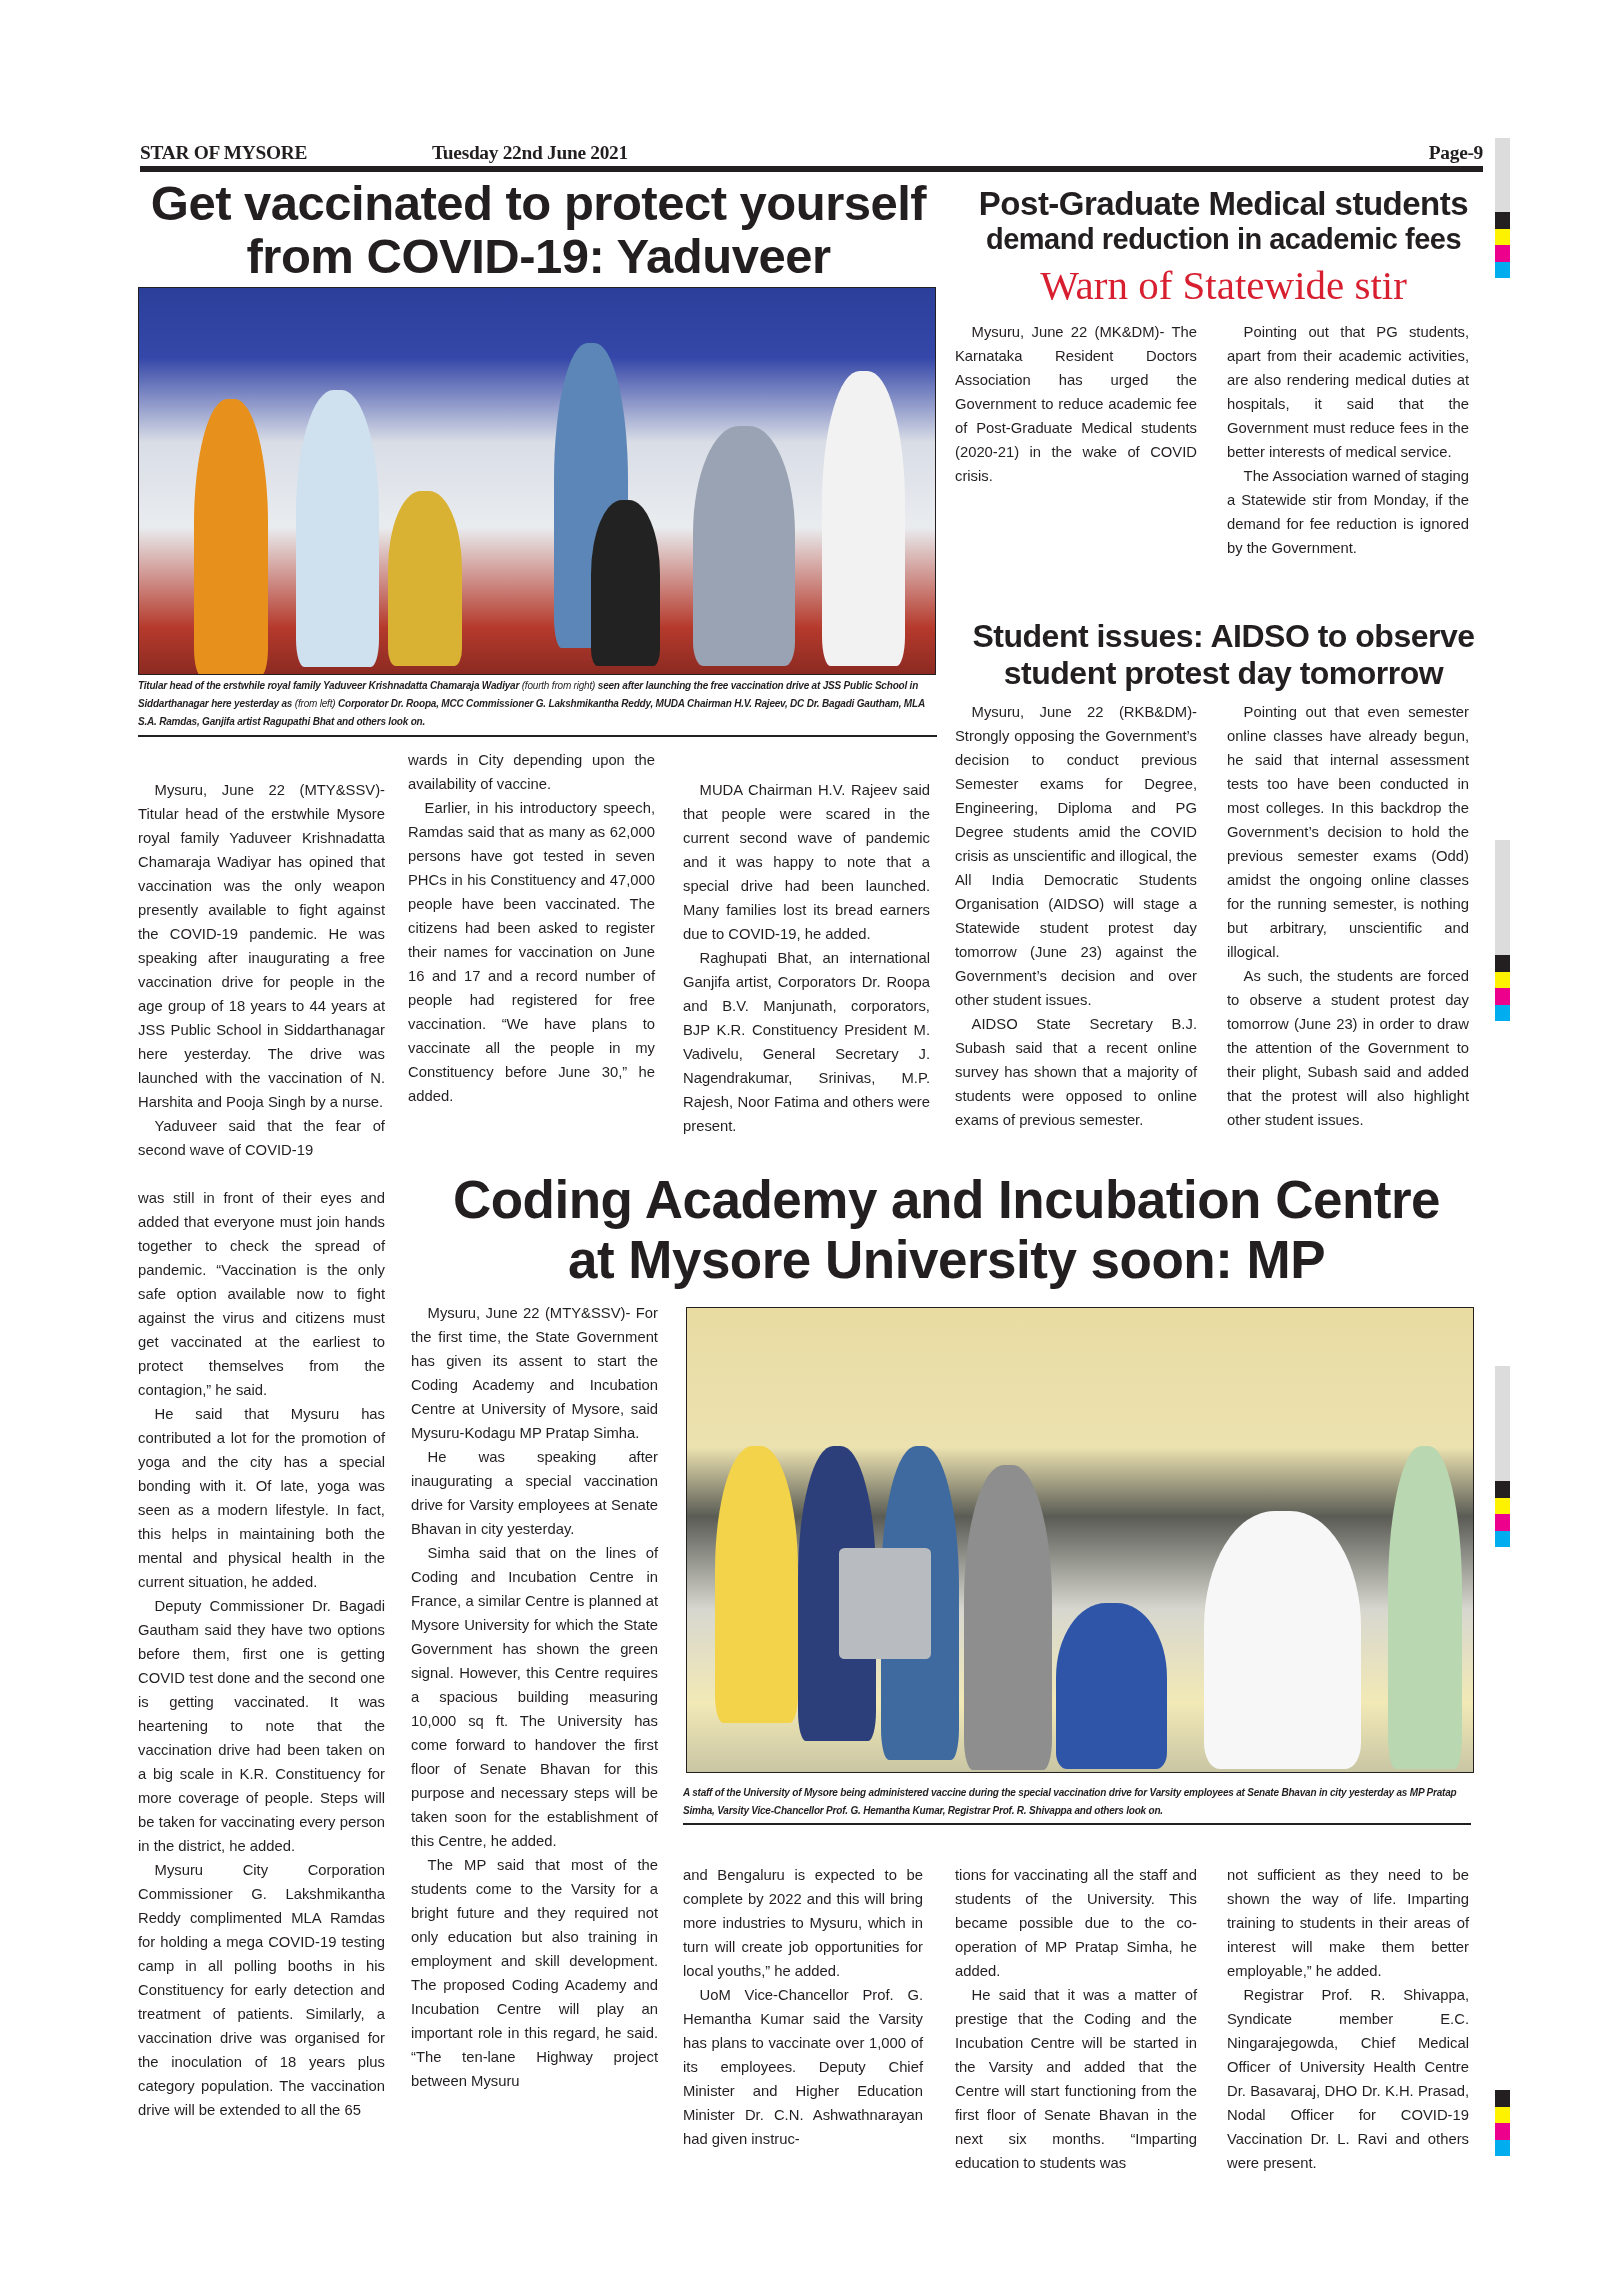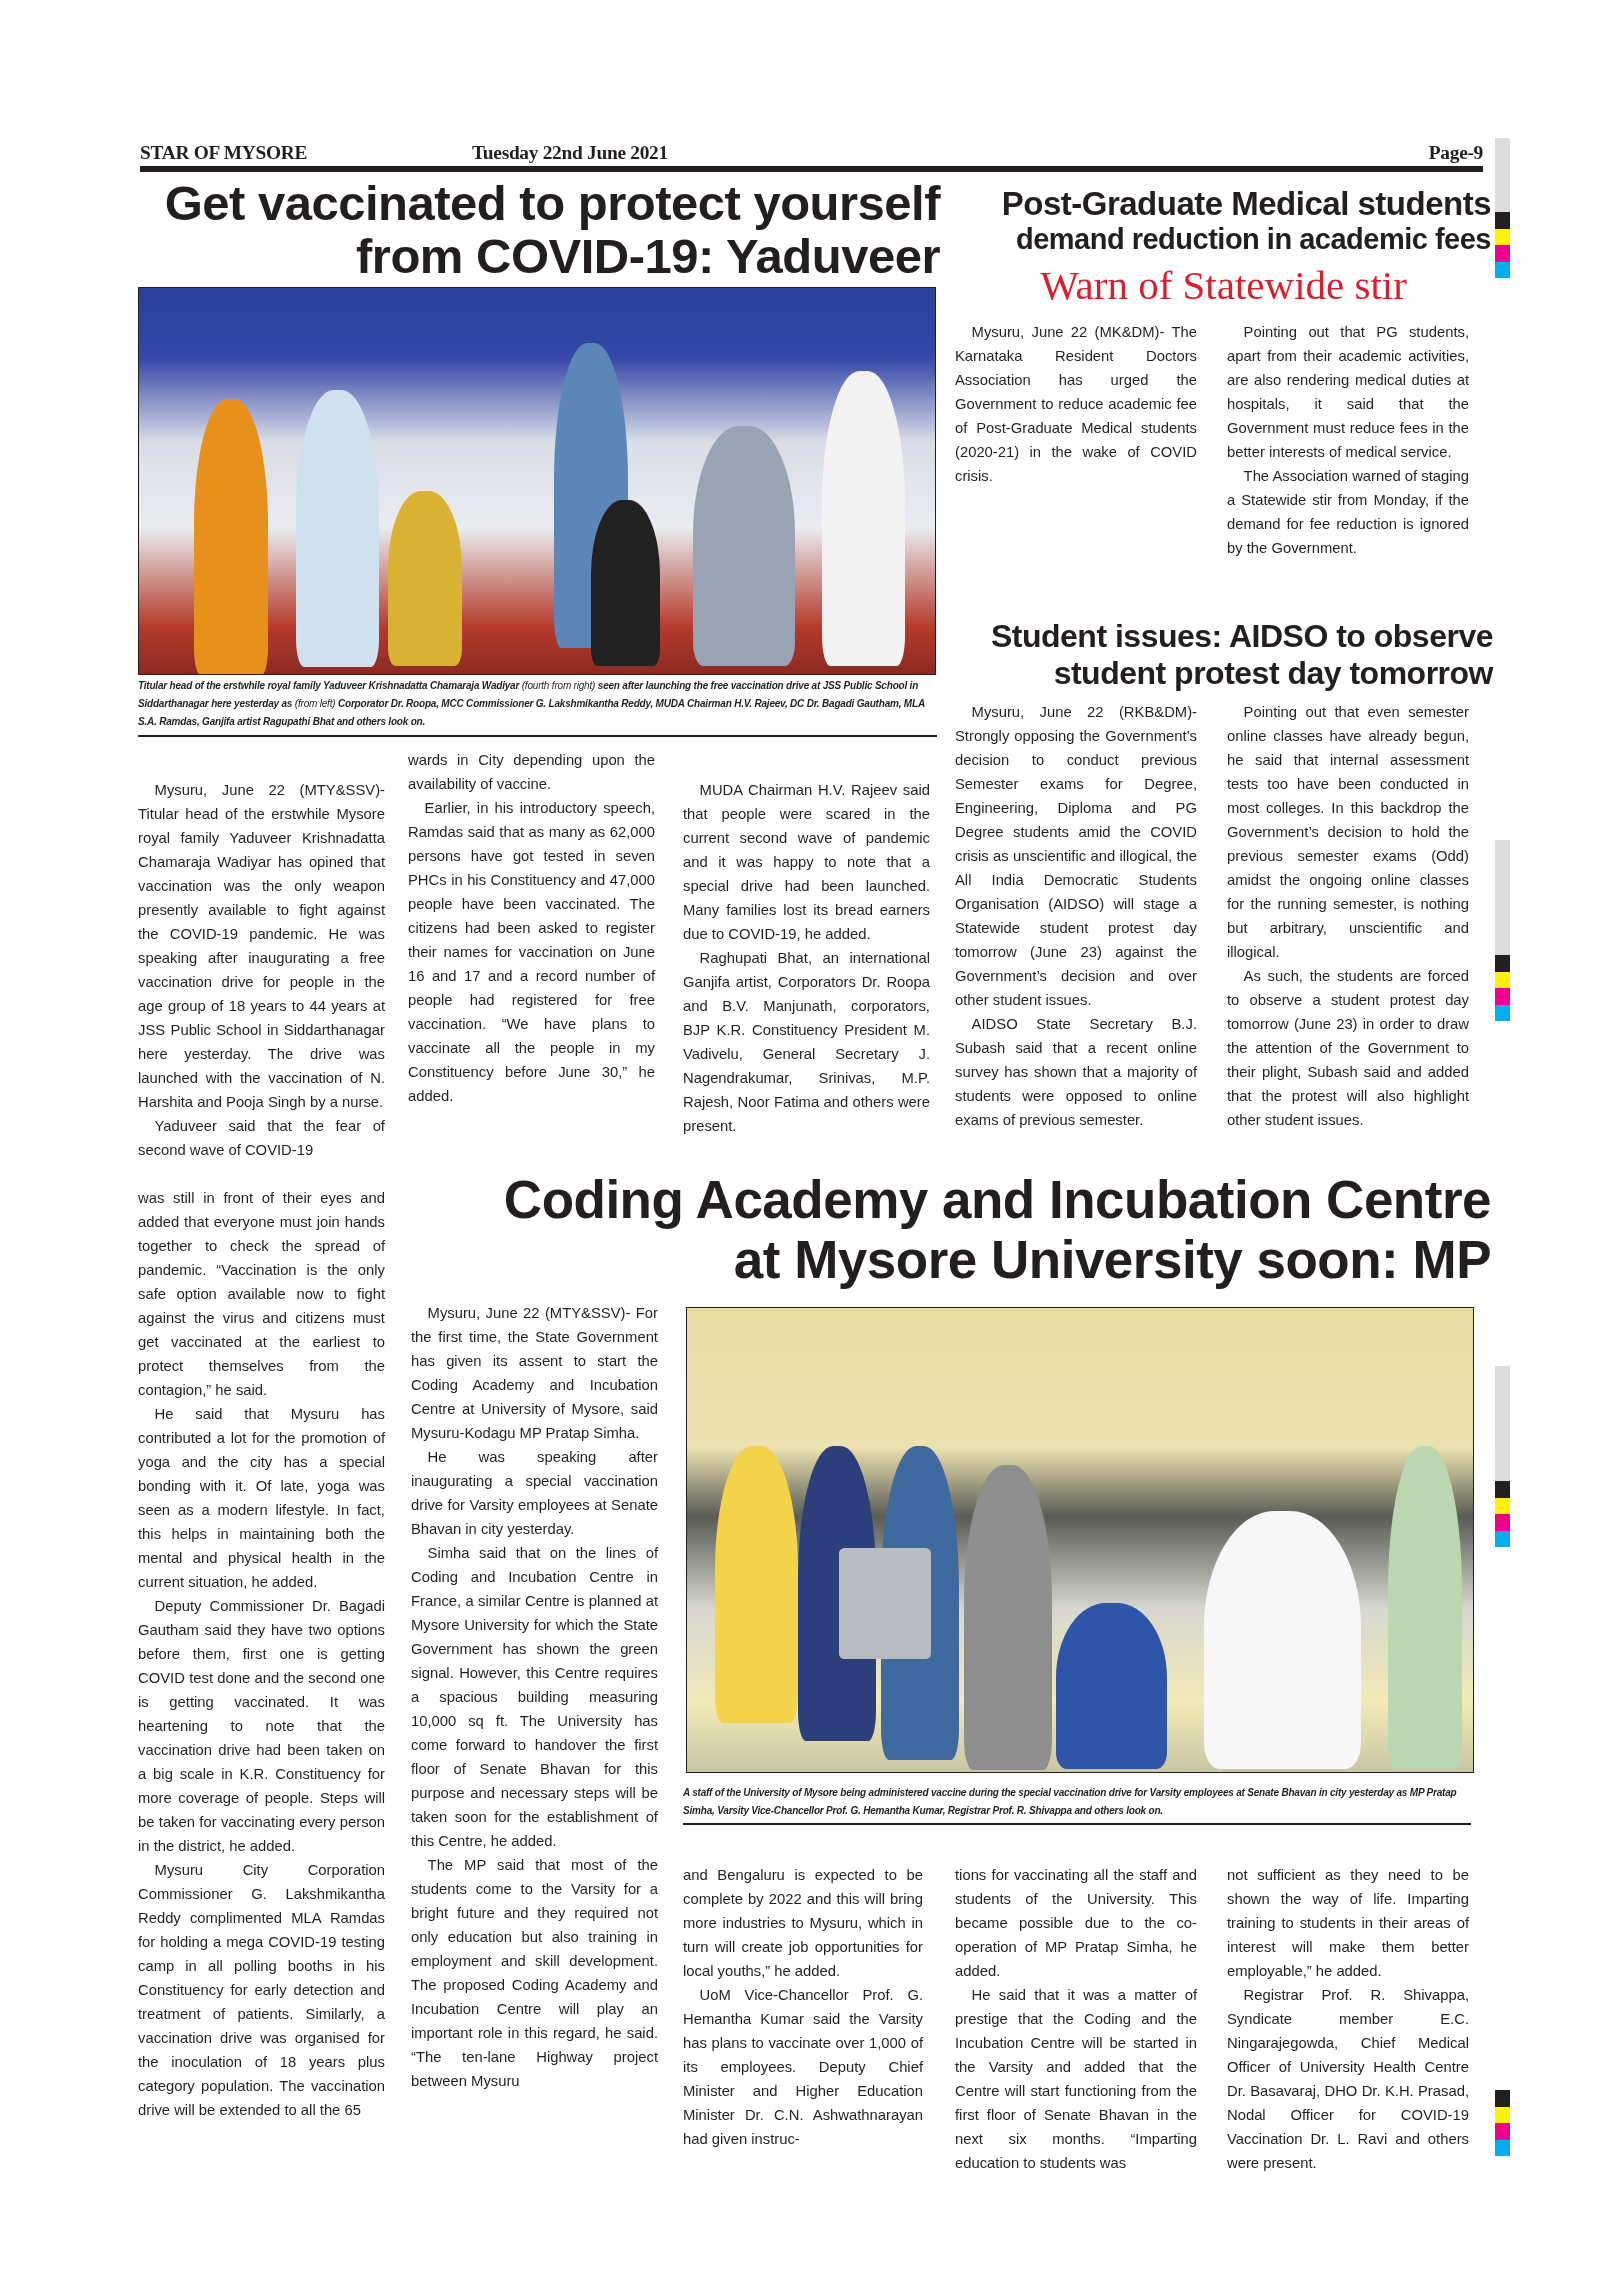--- a/index.html
+++ b/index.html
@@ -8,7 +8,7 @@
   .masthead { left: 140px; top: 138px; width: 1343px; height: 28px; border-bottom: 6.5px solid #231f20; }
   .masthead span { position: absolute; top: 3.7px; font-weight: bold; font-size: 19.4px; letter-spacing: -0.3px; font-family: Liberation Serif, serif; }
   .mh-paper { left: 0; }
-  .mh-date { left: 292px; margin-left: 40px; }
+  .mh-date { left: 292px; }
   .mh-page { right: 0; }
   .headline { font-family: "Liberation Sans", sans-serif; font-weight: bold; text-align: right; line-height: 1.08; letter-spacing: -0.5px; }
   .h1 { left: 137px; top: 177px; width: 803px; font-size: 49px; }

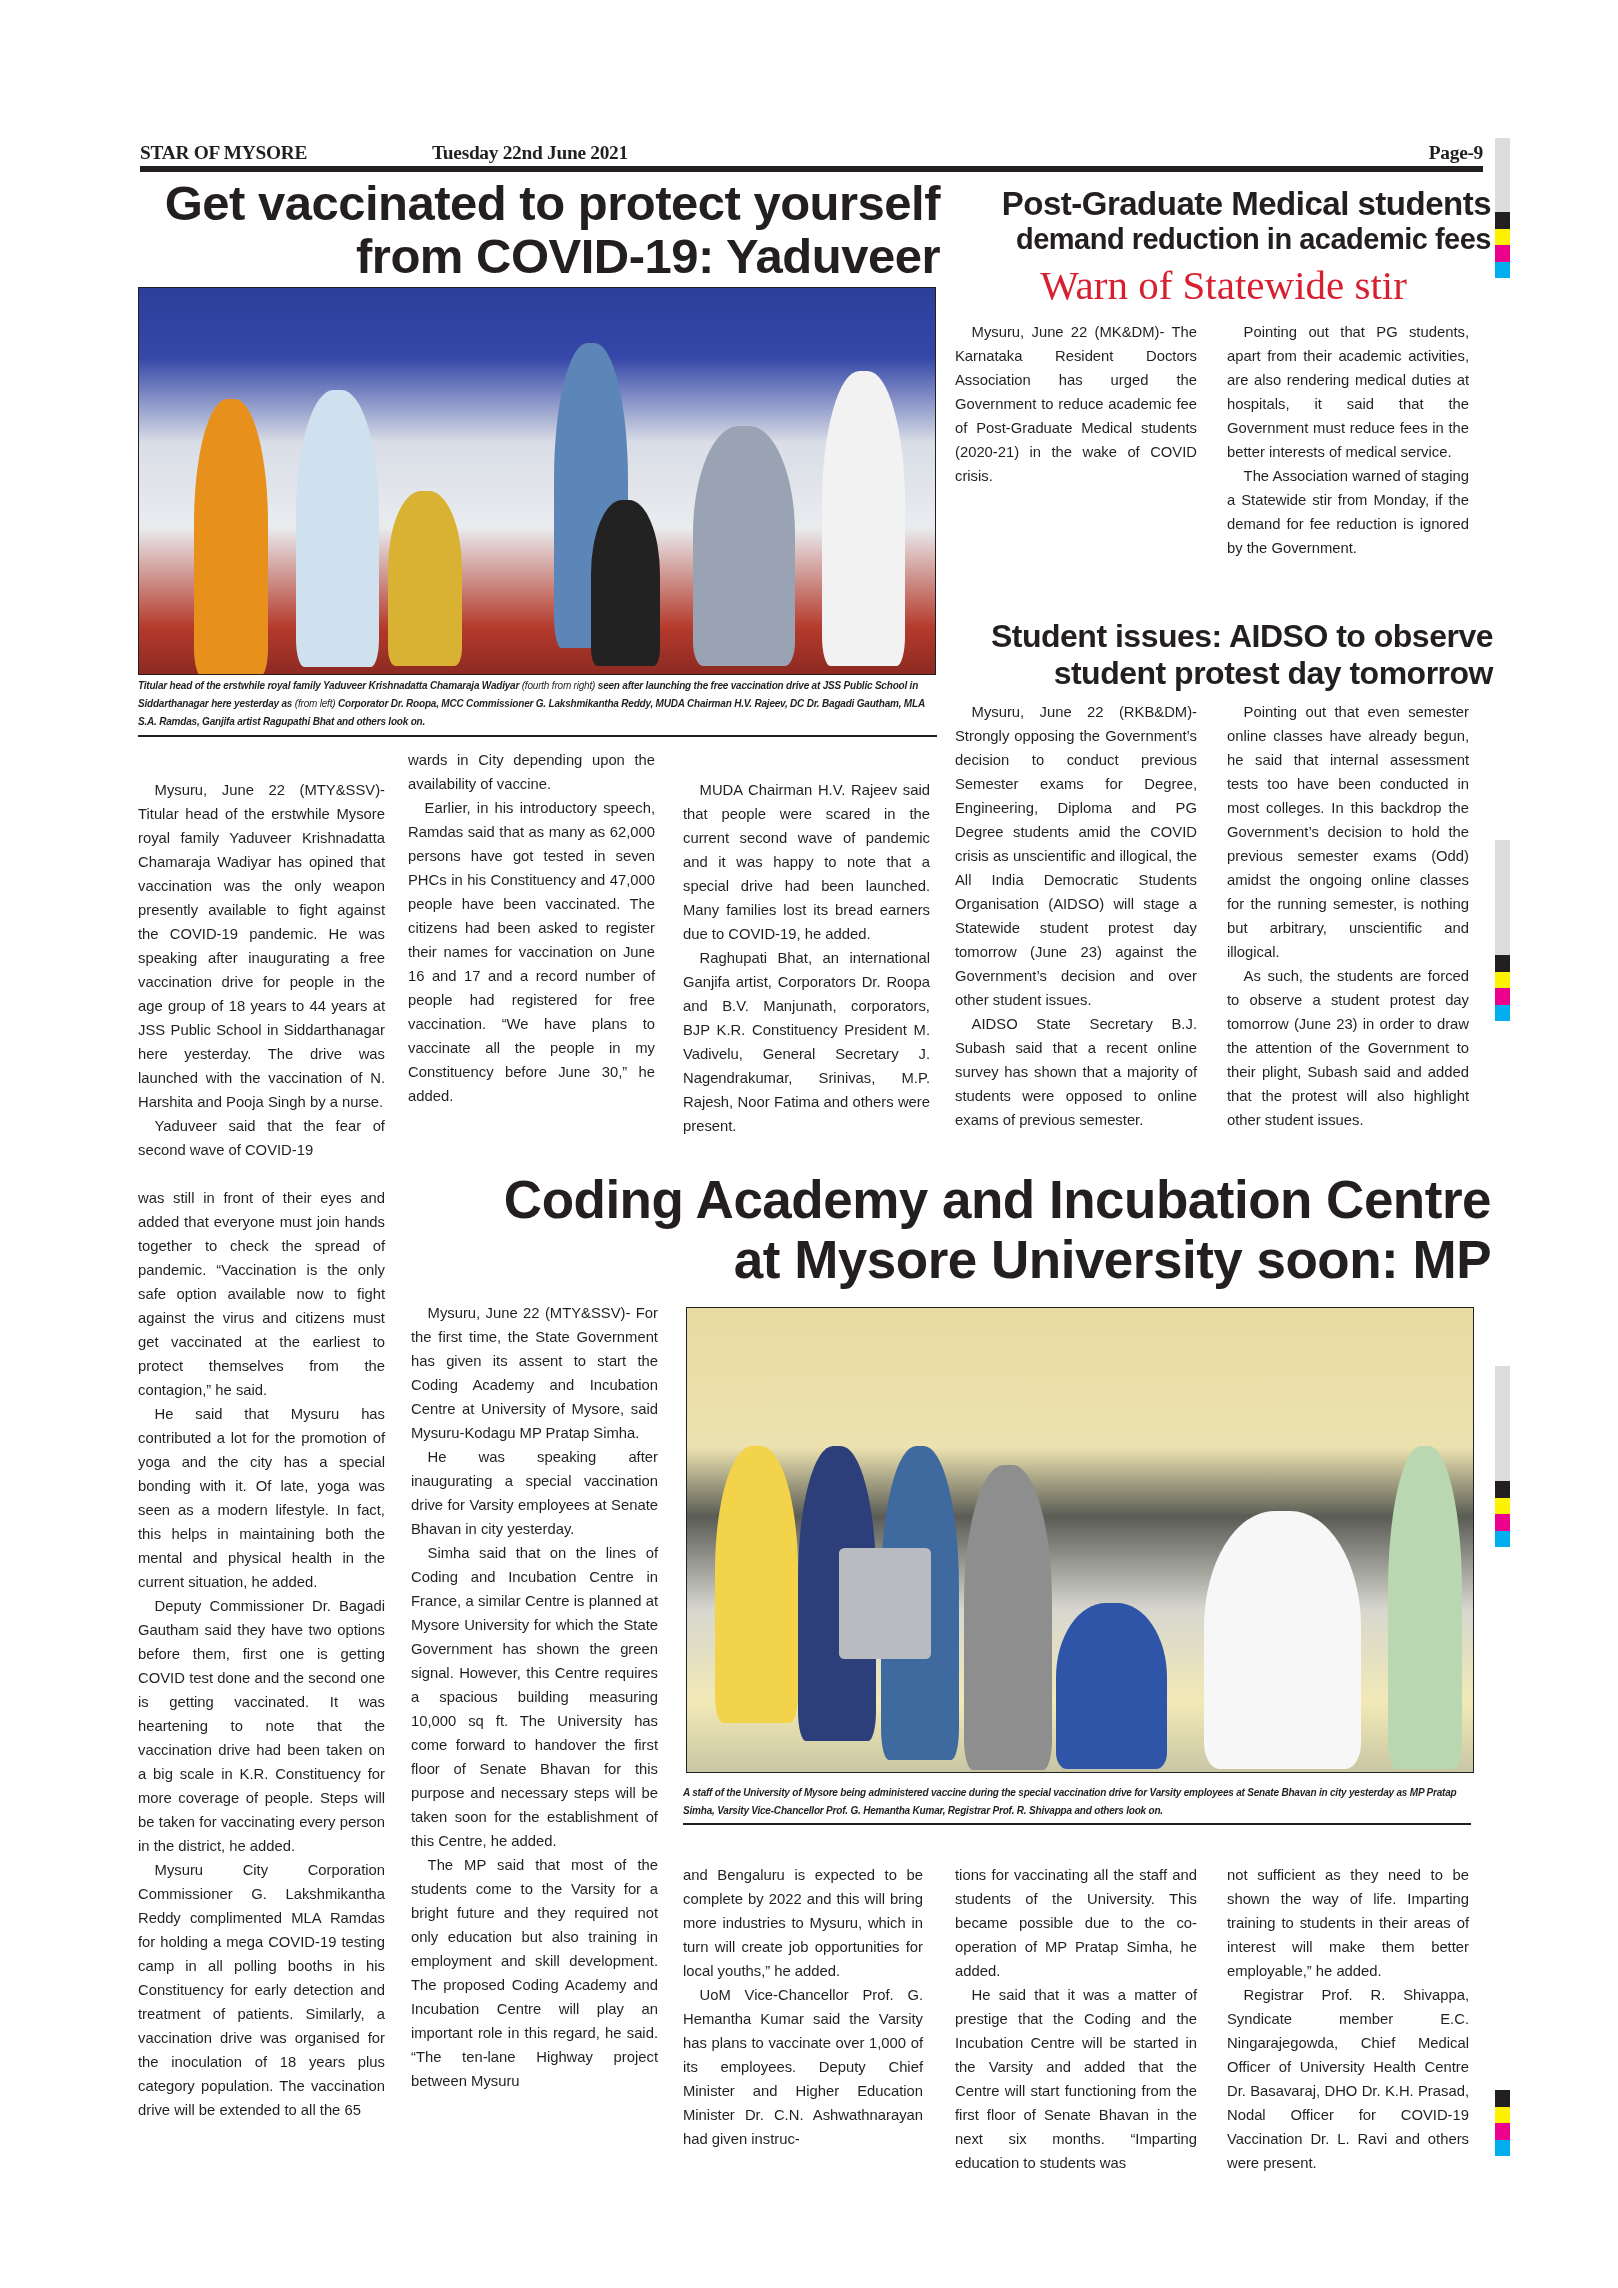--- a/index.html
+++ b/index.html
@@ -10,7 +10,7 @@
   .mh-paper { left: 0; }
   .mh-date { left: 292px; }
   .mh-page { right: 0; }
-  .headline { font-family: "Liberation Sans", sans-serif; font-weight: bold; text-align: right; line-height: 1.08; letter-spacing: -0.5px; }
+  .headline { font-family: "Liberation Sans", sans-serif; font-weight: bold; text-align: center; line-height: 1.08; letter-spacing: -0.5px; }
   .h1 { left: 137px; top: 177px; width: 803px; font-size: 49px; }
   .h2 { left: 956px; top: 185px; width: 535px; font-size: 33px; line-height: 1.15; }
   .h2 .sub { font-size: 29px; display: block; }

